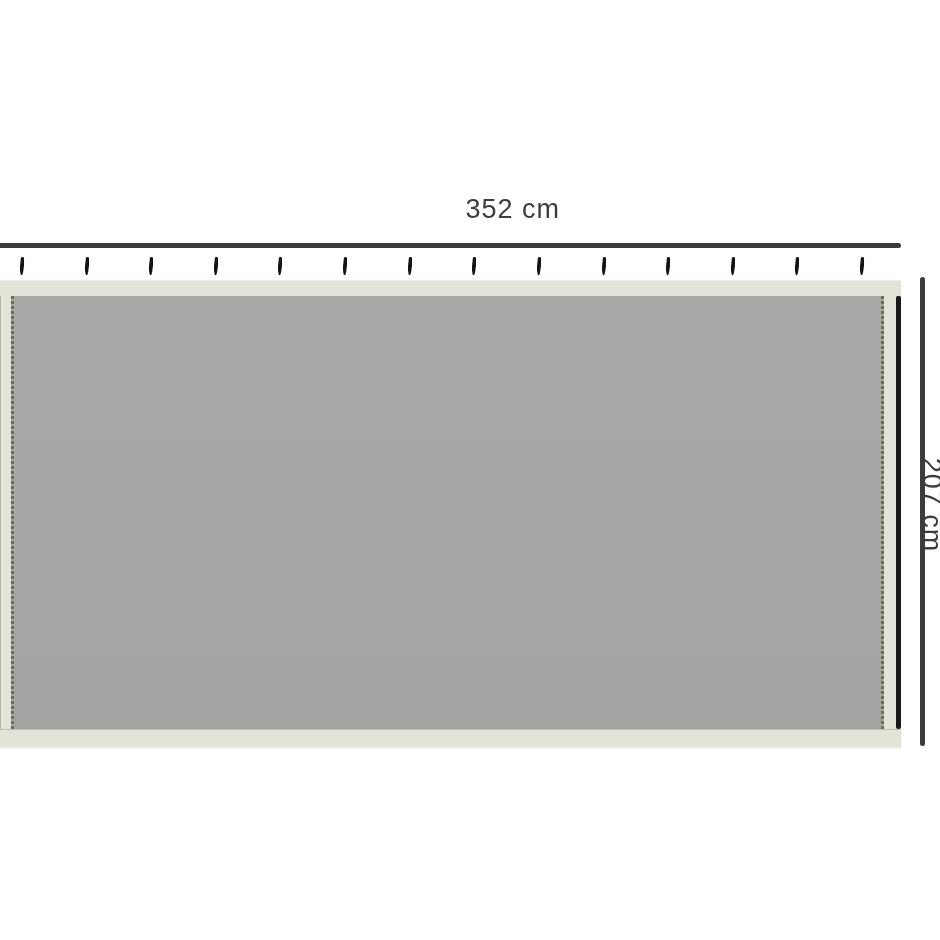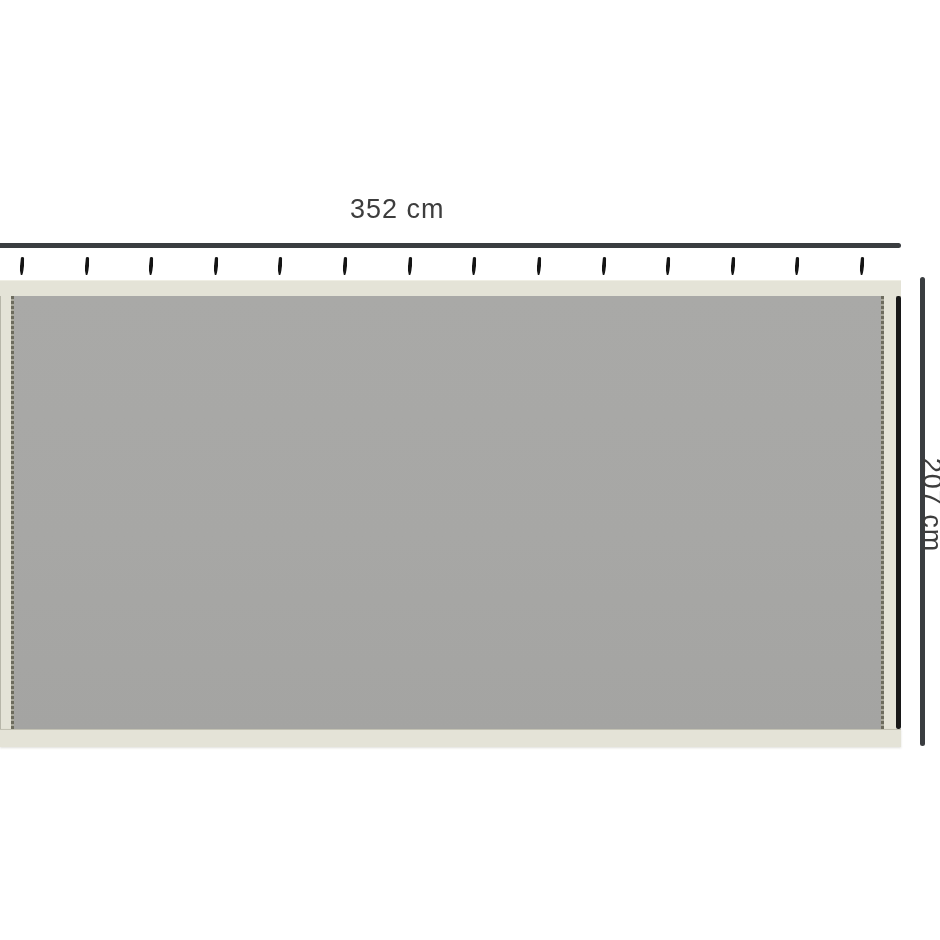--- a/index.html
+++ b/index.html
@@ -22,7 +22,7 @@
     top: 194px;
     left: 350px;
     width: 210px;
-    text-align: left;
+    text-align: right;
     font-size: 27px;
     letter-spacing: 1px;
     color: var(--label-text, #3d3d3d);

